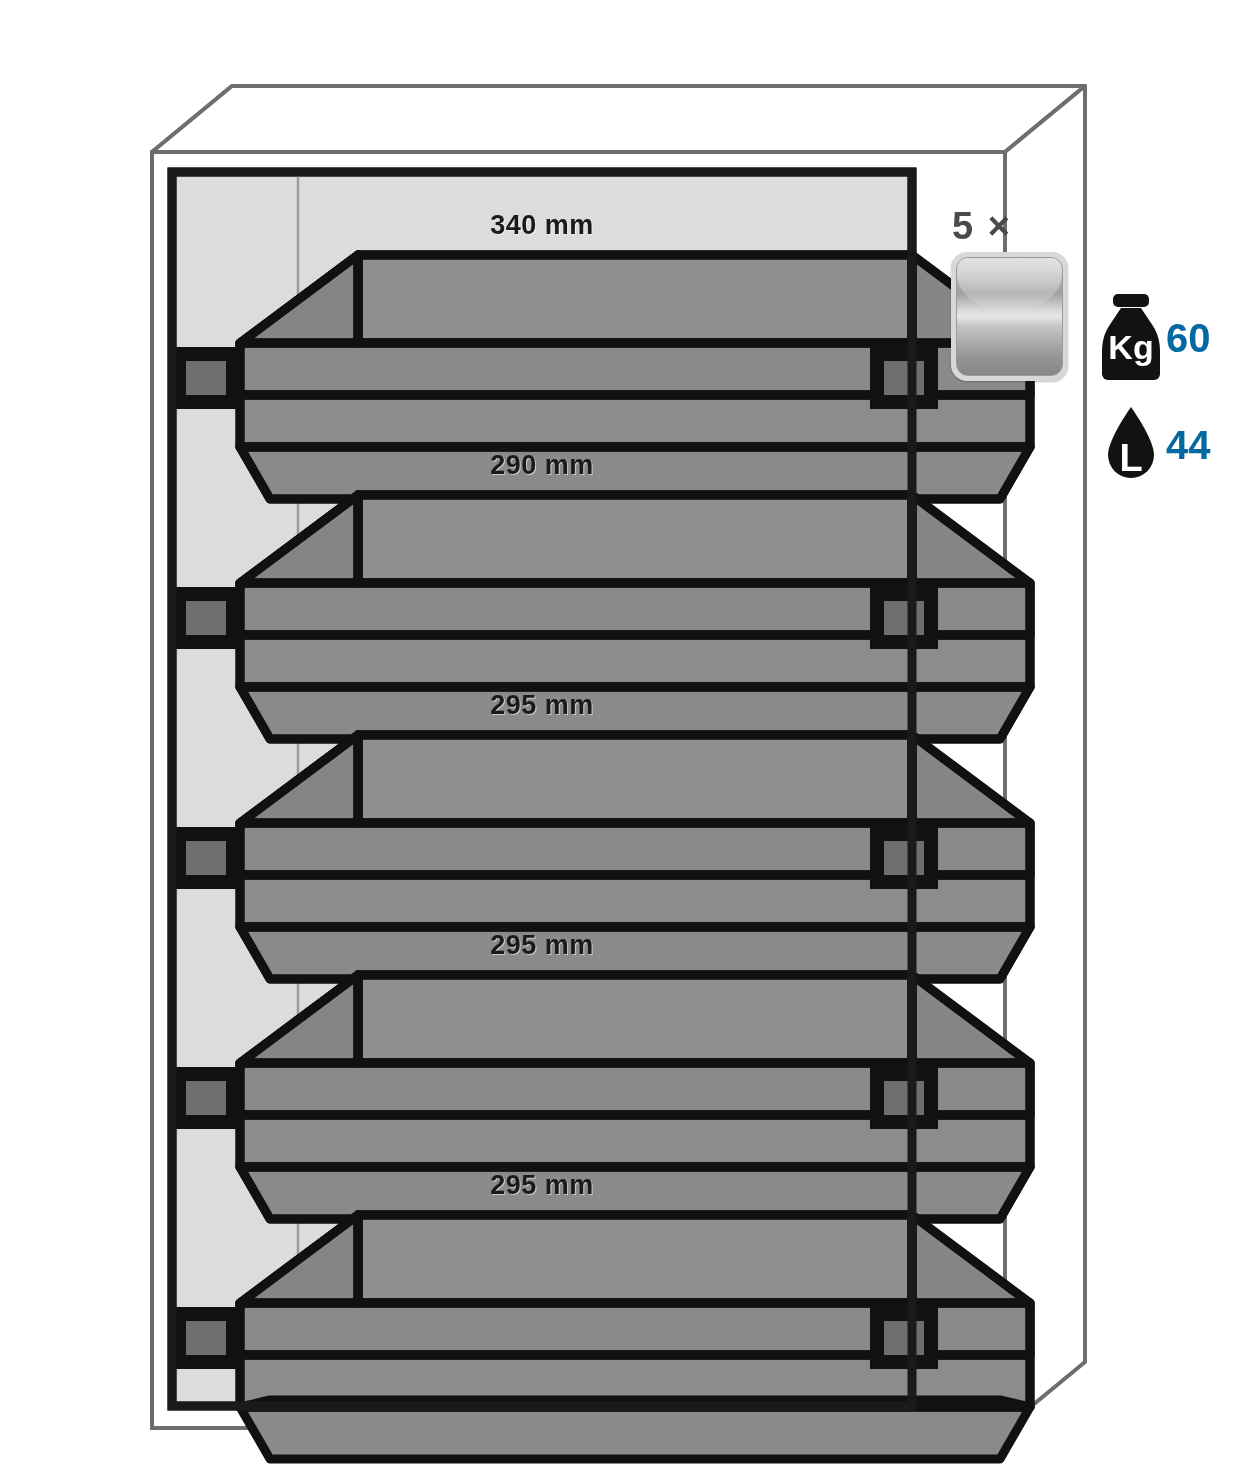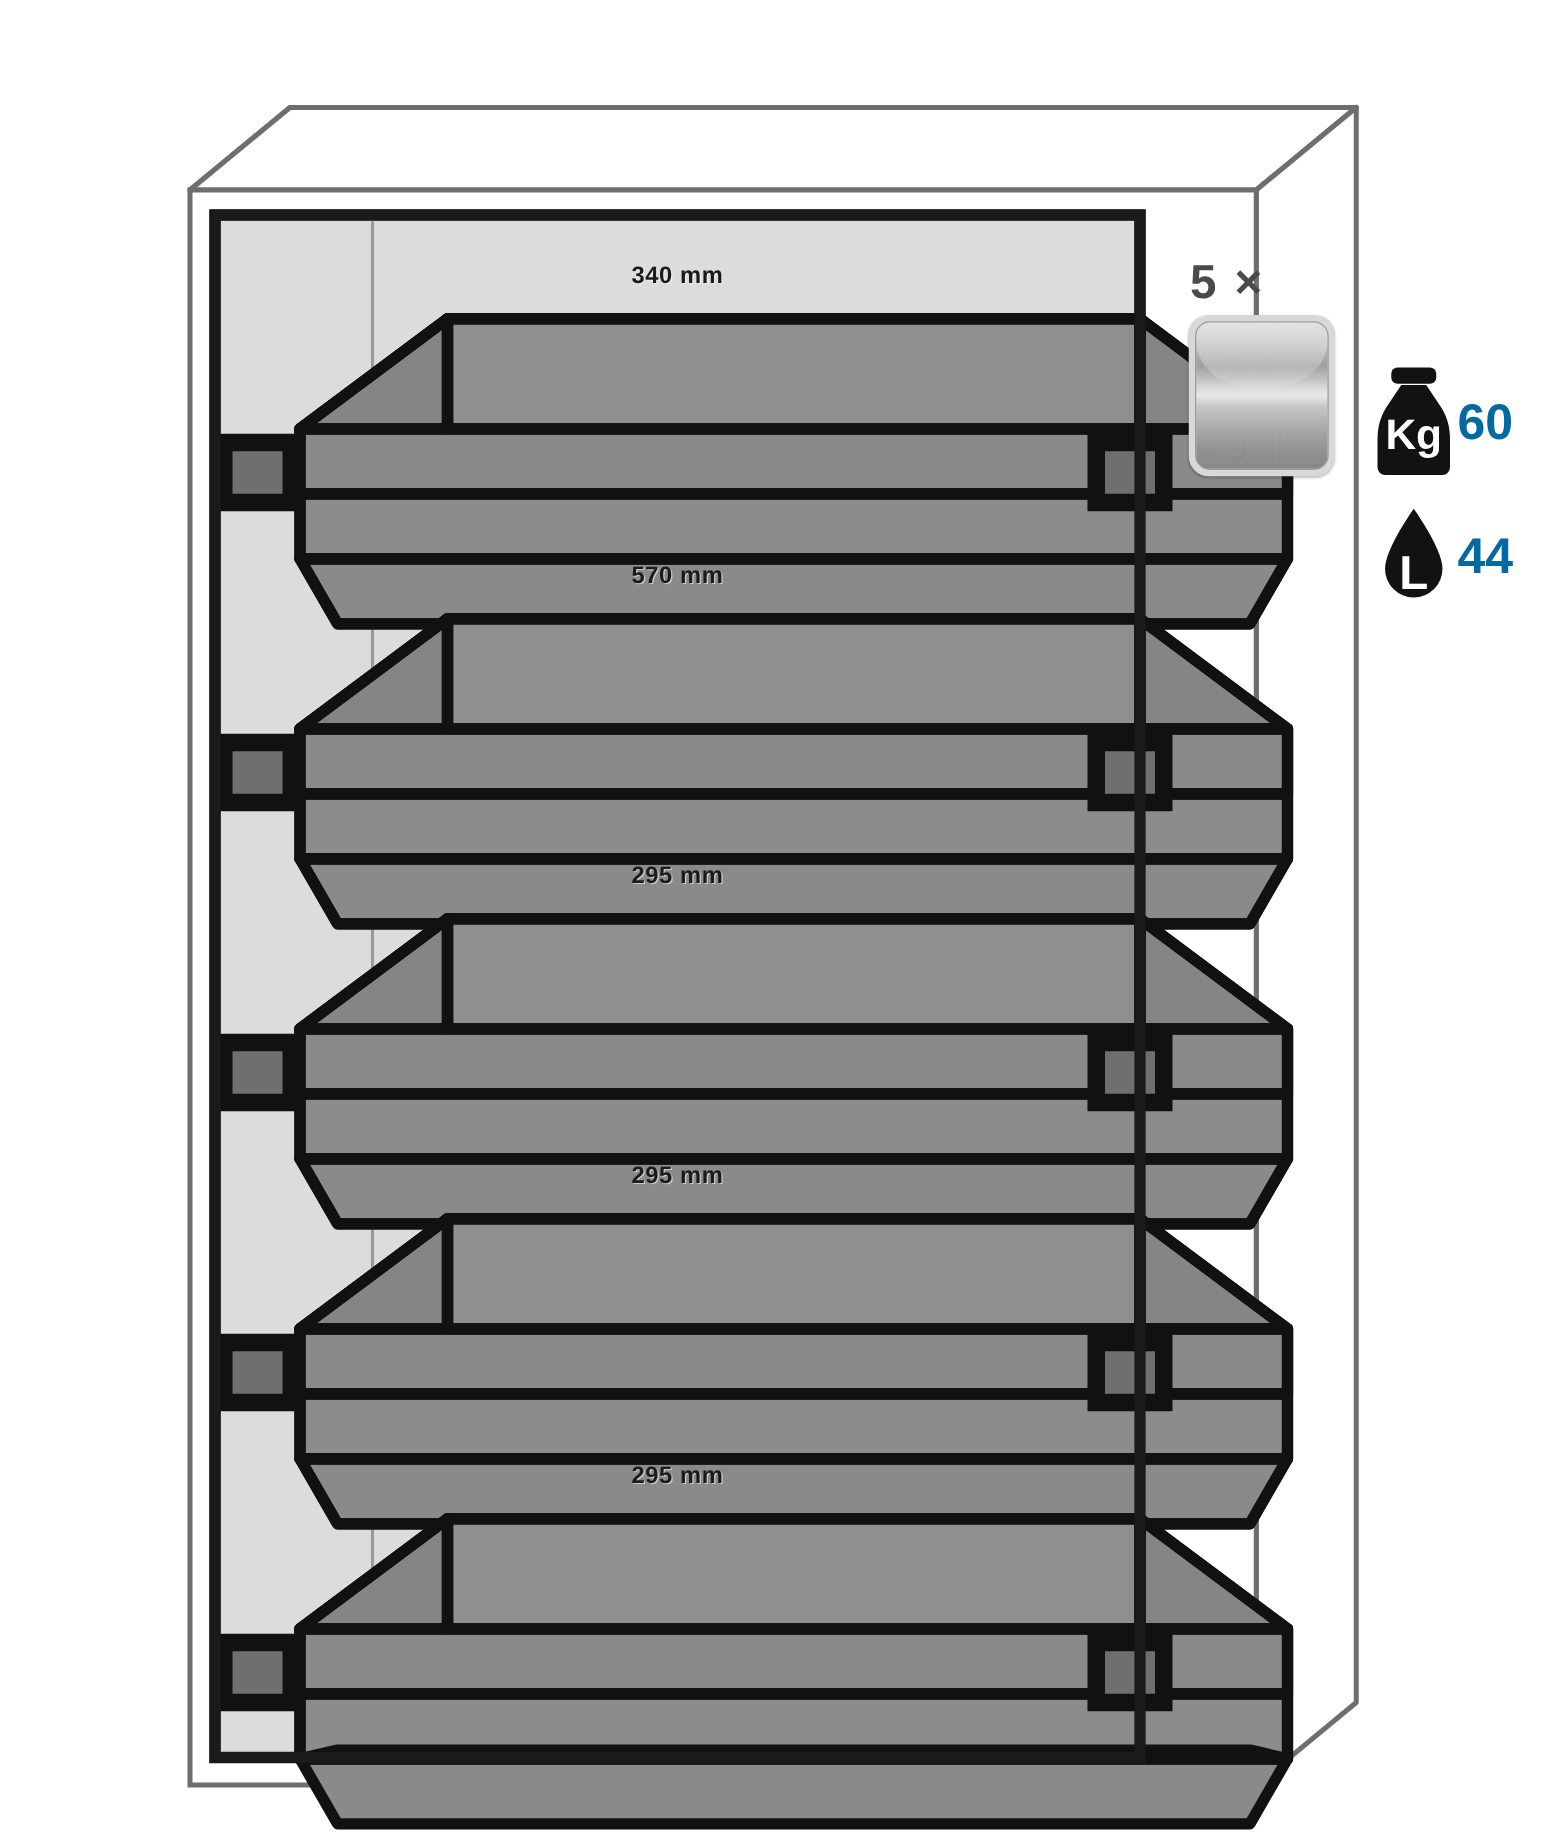--- a/index.html
+++ b/index.html
@@ -20,7 +20,7 @@
     text-shadow:1px 1px 0 rgba(255,255,255,.55);
   }
   .dim-label{
-    font-size:19px;
+    font-size:27px;
     text-align:center;
     width:460px;
   }

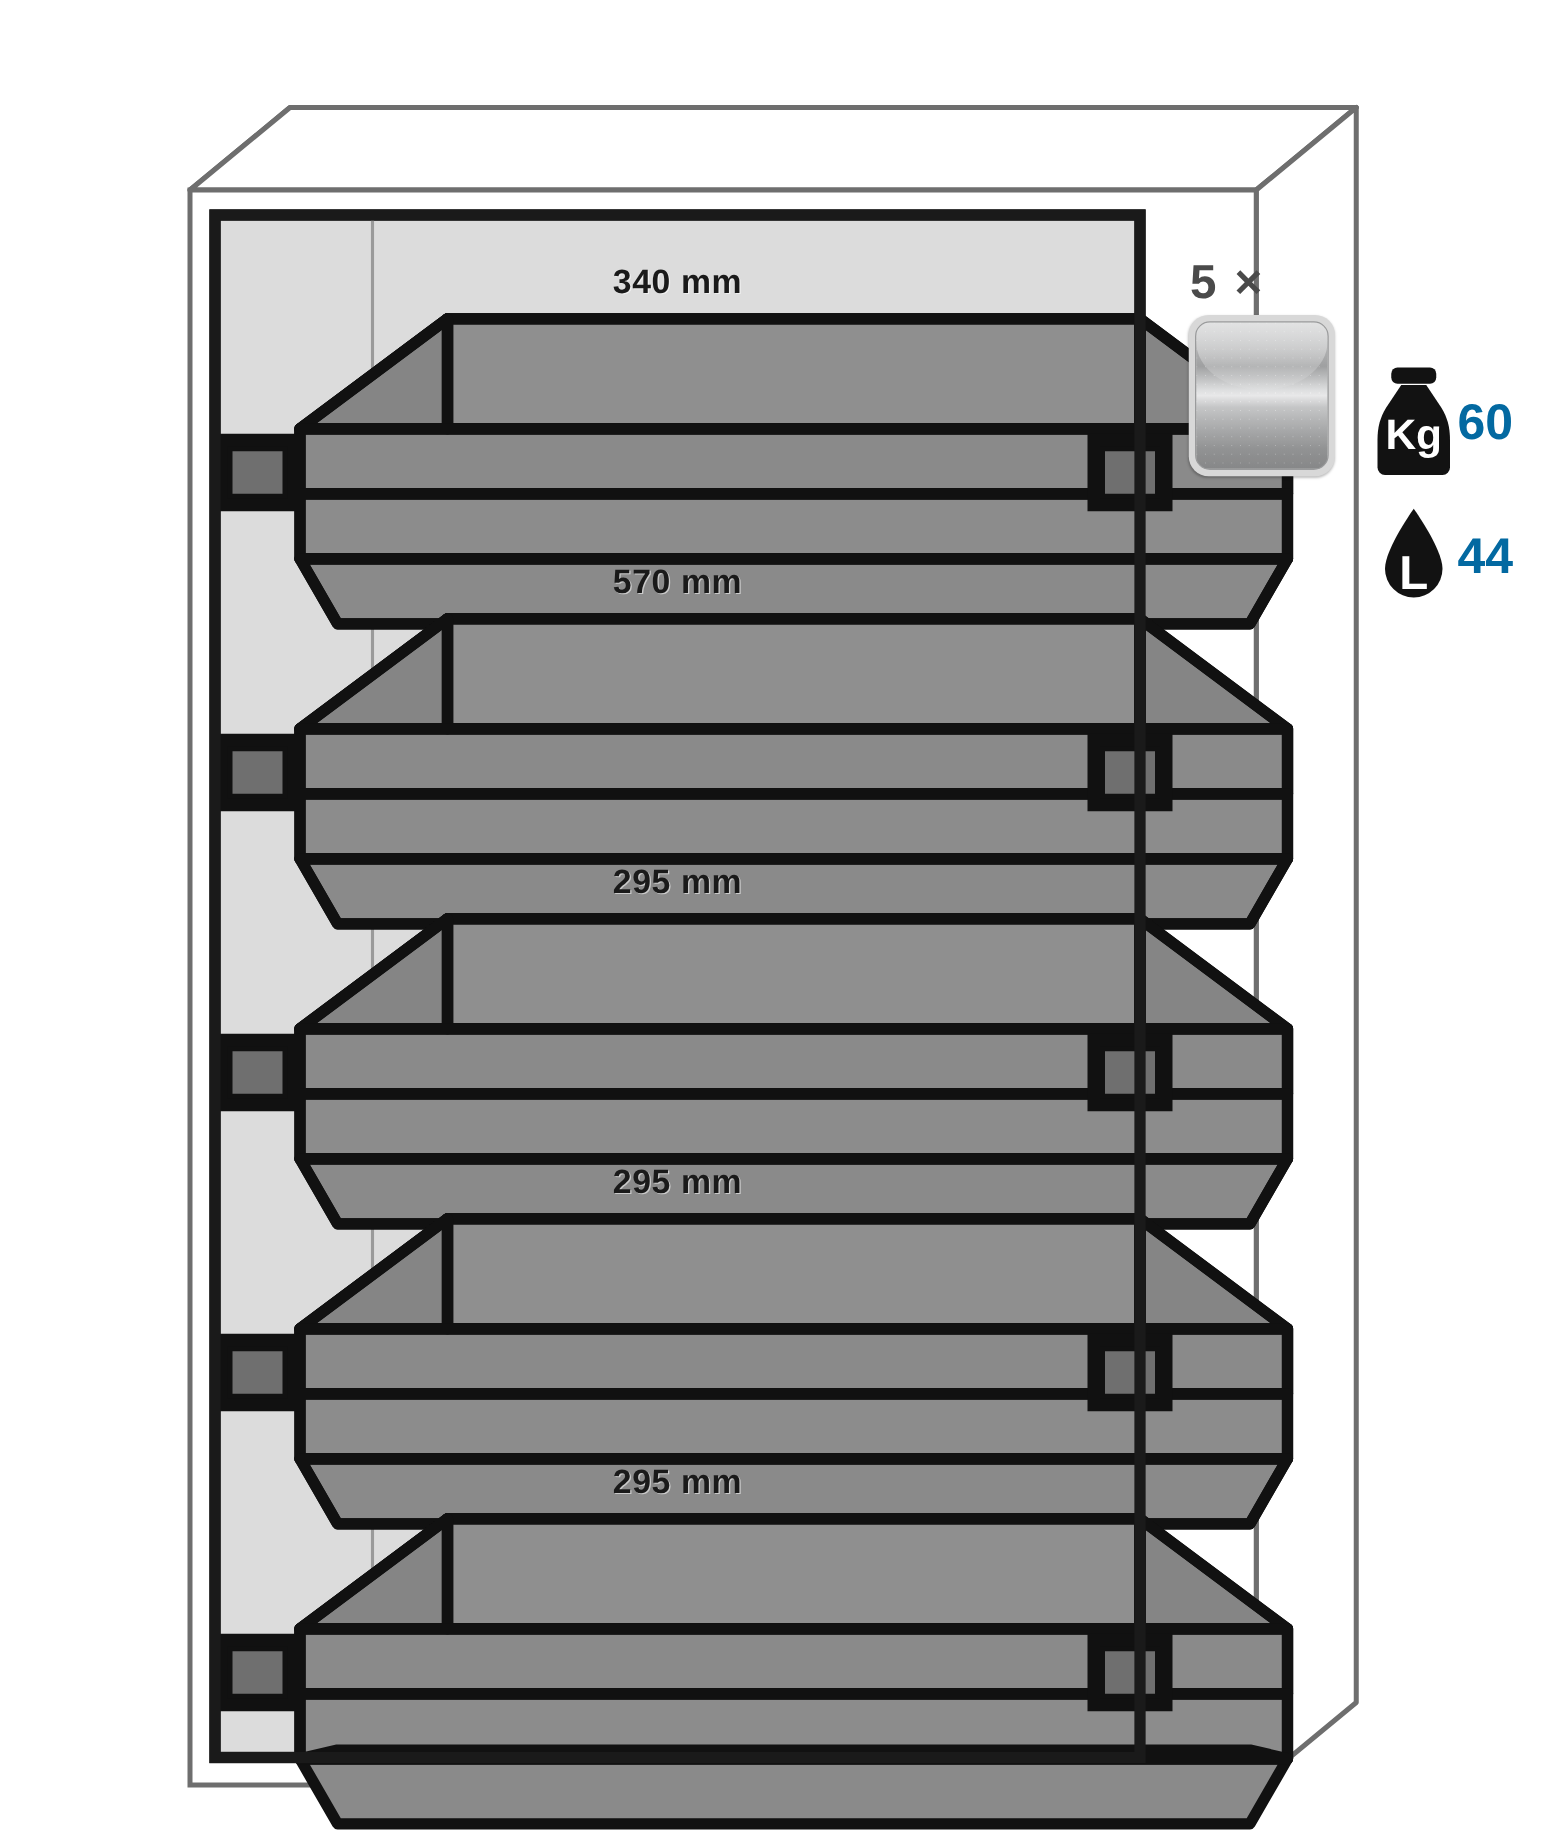--- a/index.html
+++ b/index.html
@@ -225,7 +225,7 @@
 
 <div class="lbl dim-label" style="left:312px; top:210px;">340 mm</div>
 
-<div class="lbl dim-label" style="left:312px; top:450px;">570 mm</div>
+<div class="lbl dim-label" style="left:312px; top:450px;">290 mm</div>
 
 <div class="lbl dim-label" style="left:312px; top:690px;">295 mm</div>
 

